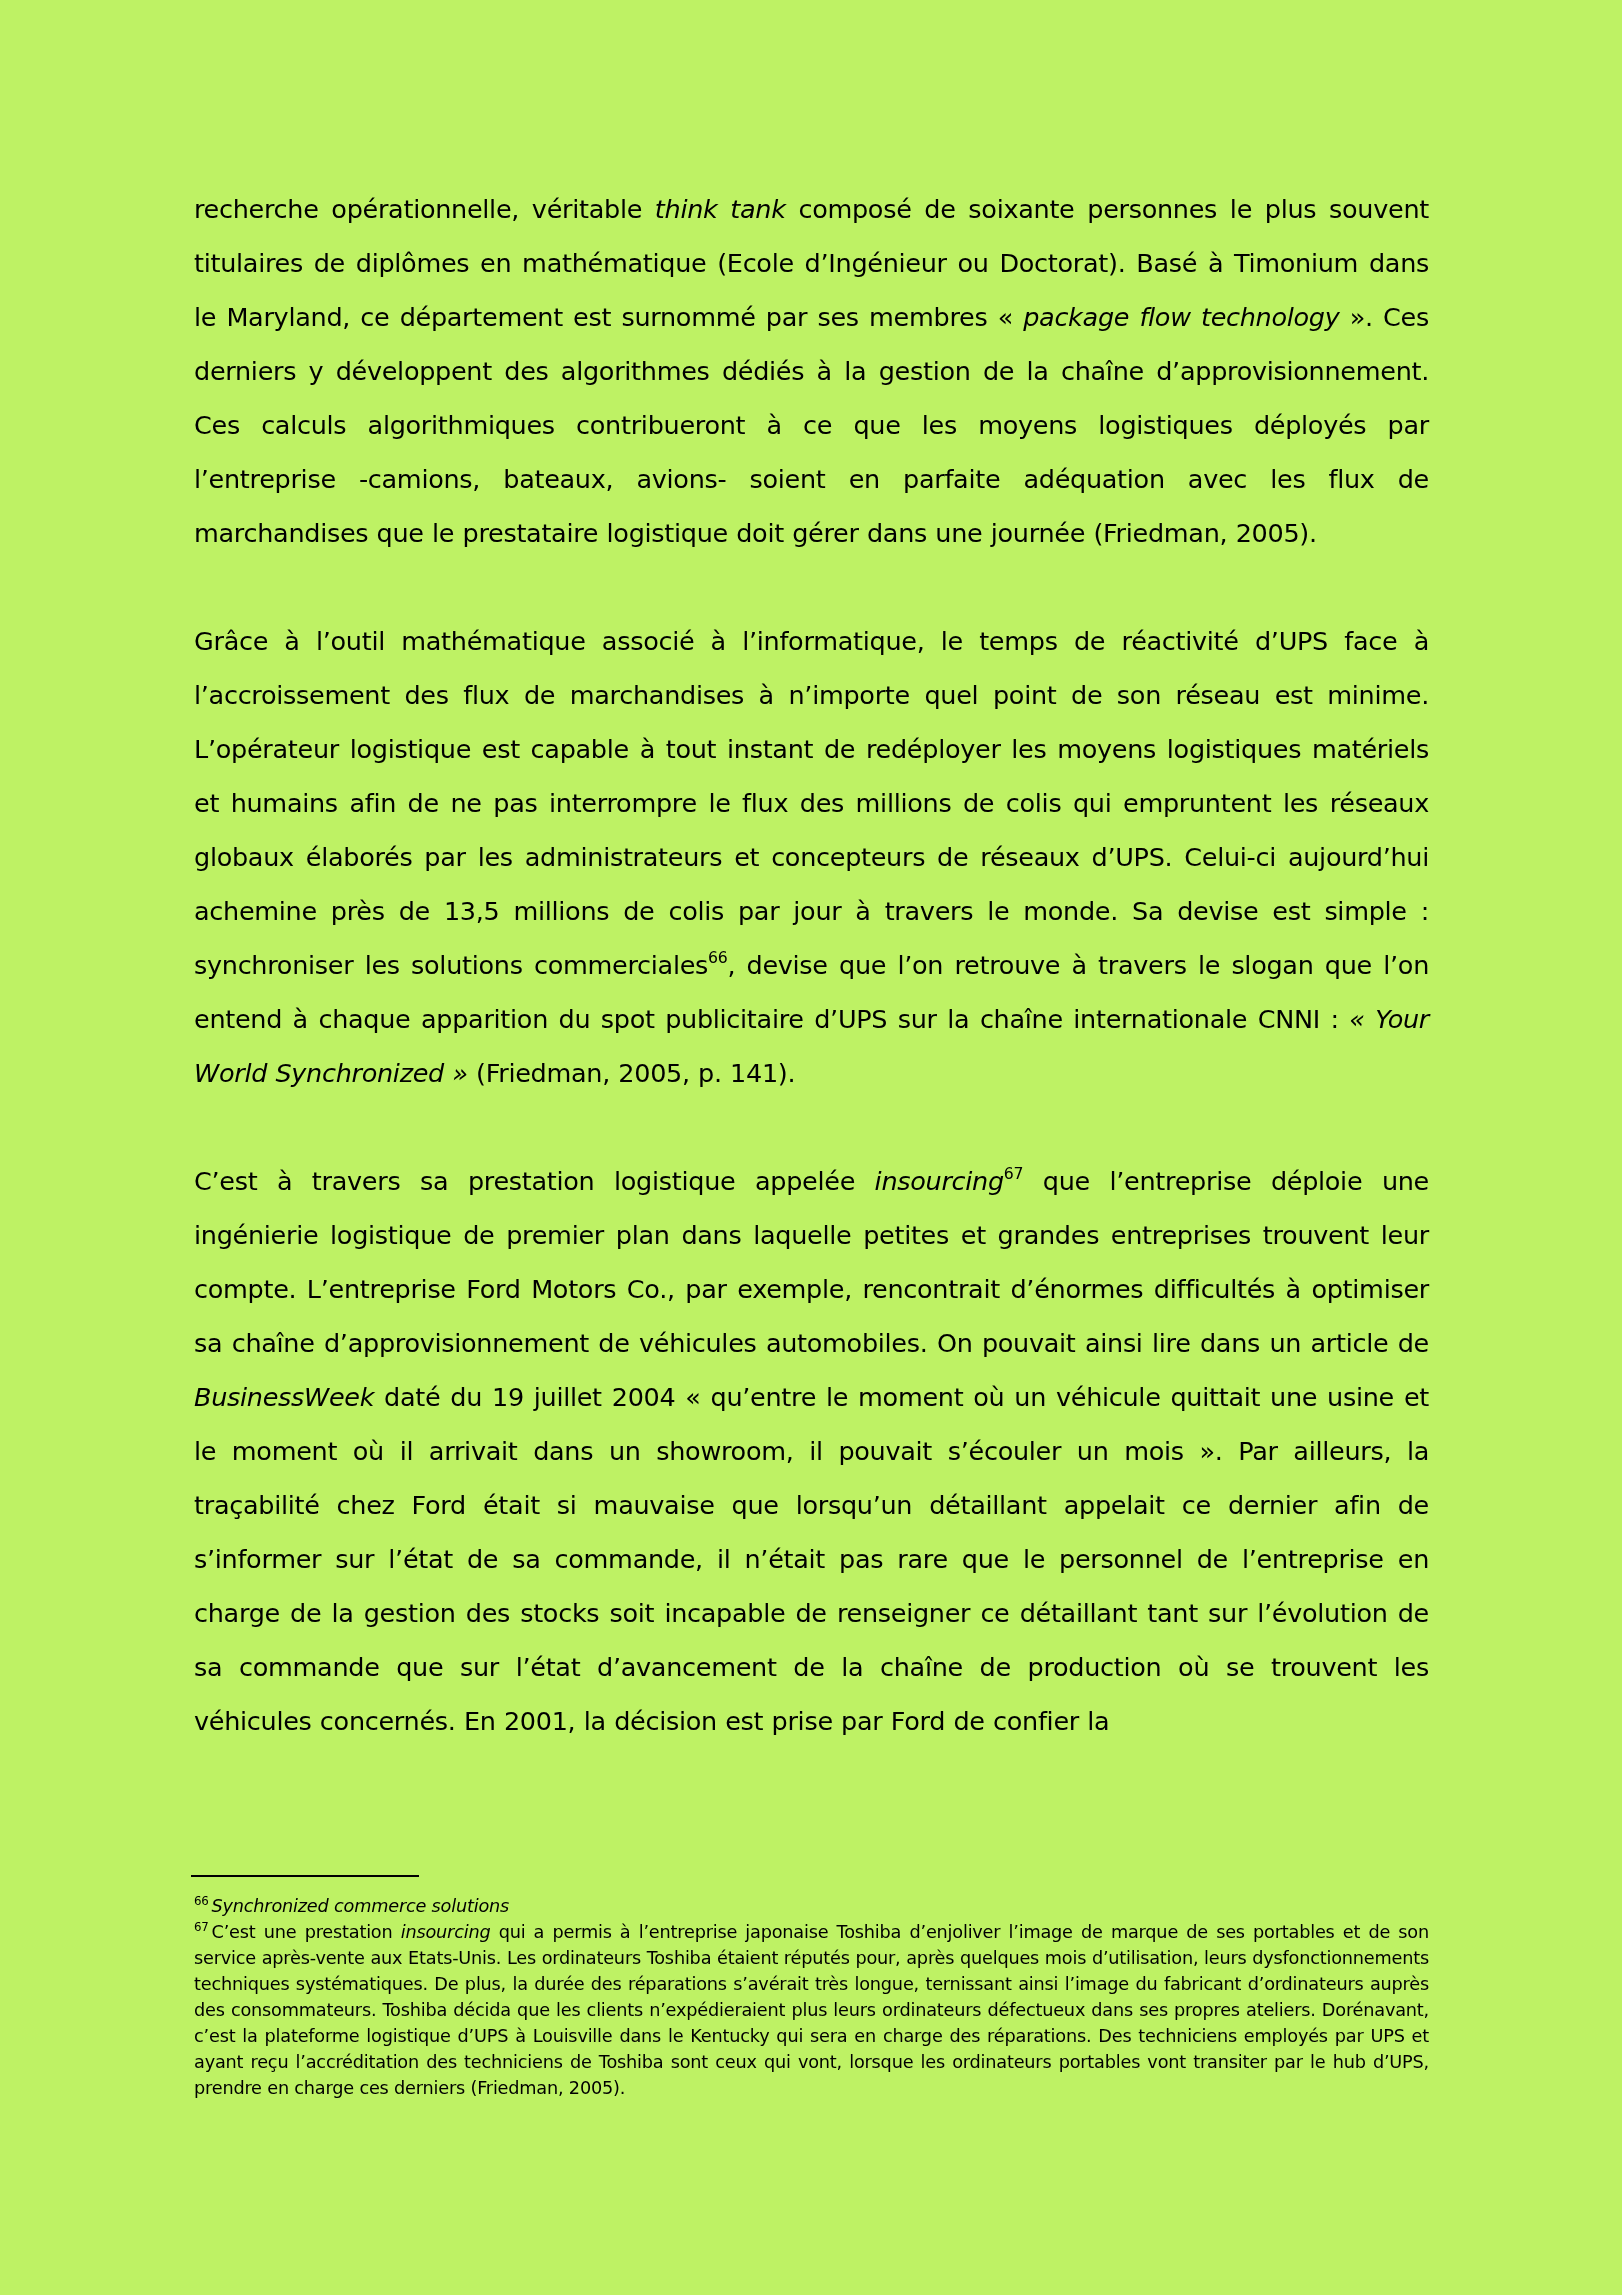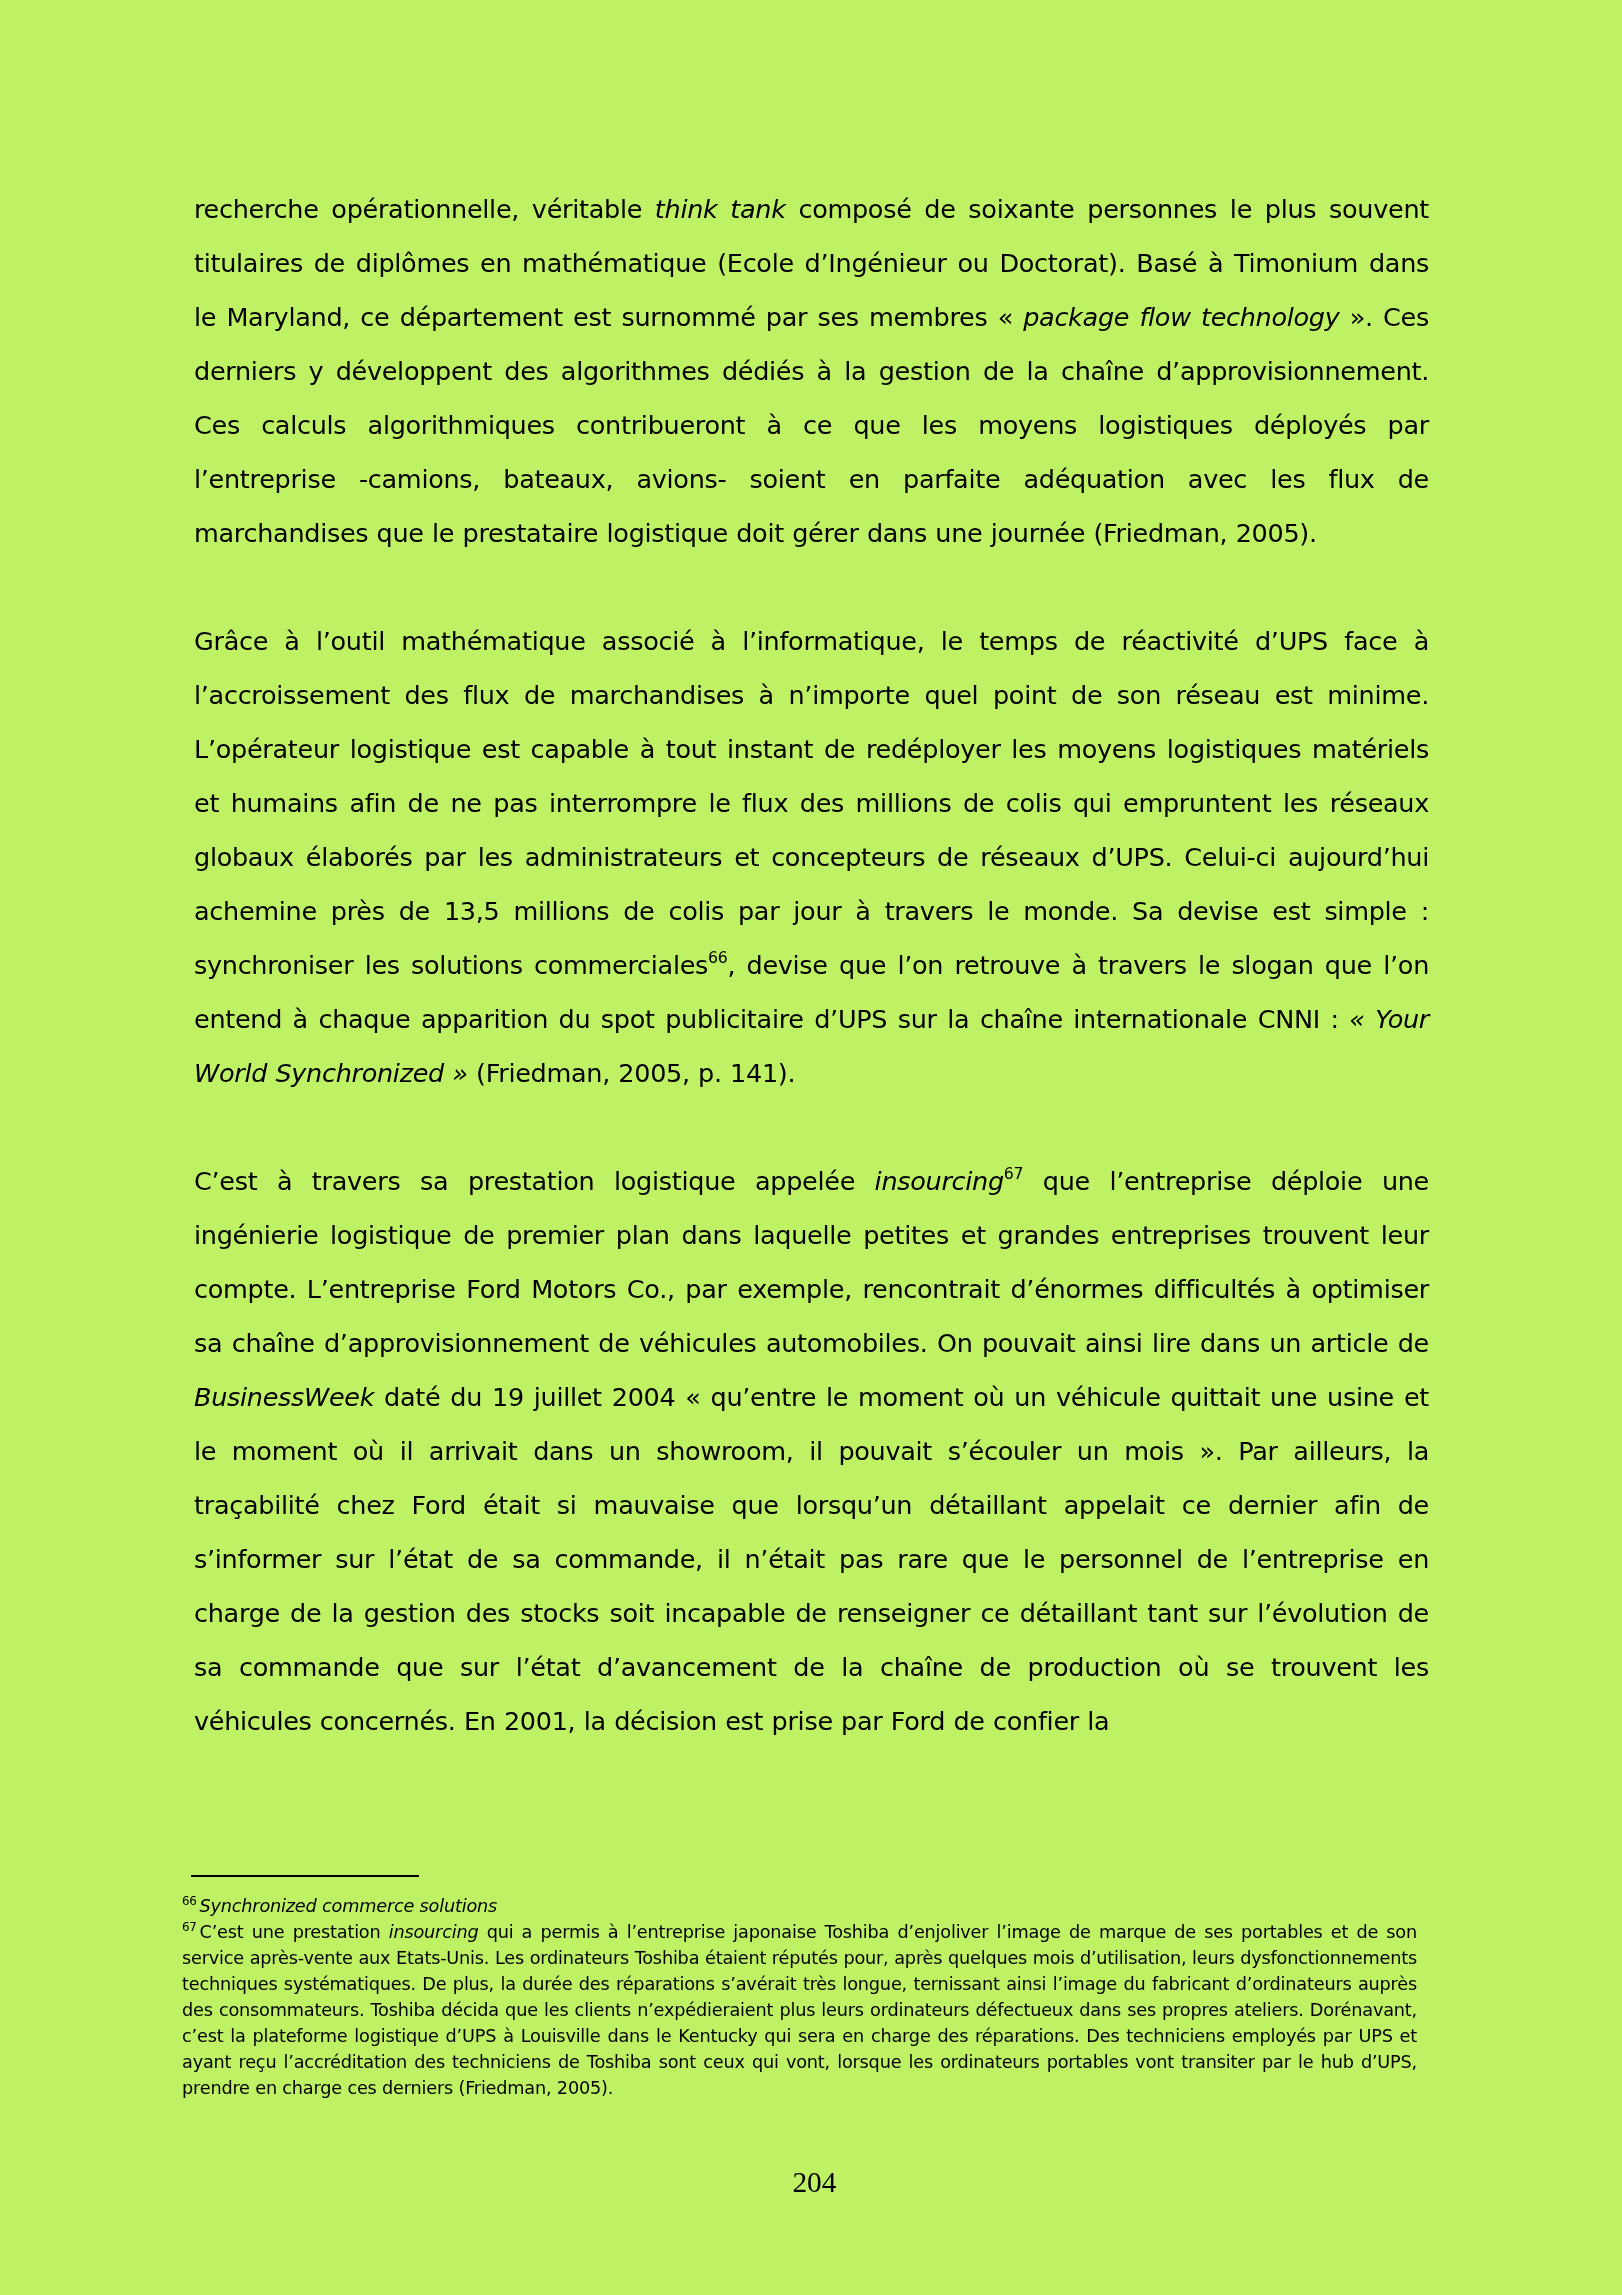--- a/index.html
+++ b/index.html
@@ -55,7 +55,7 @@
   }
   .footnotes {
     position: absolute;
-    left: 182px;
+    left: 194px;
     top: 1893px;
     width: 1235px;
     font-family: "DejaVu Sans", sans-serif;

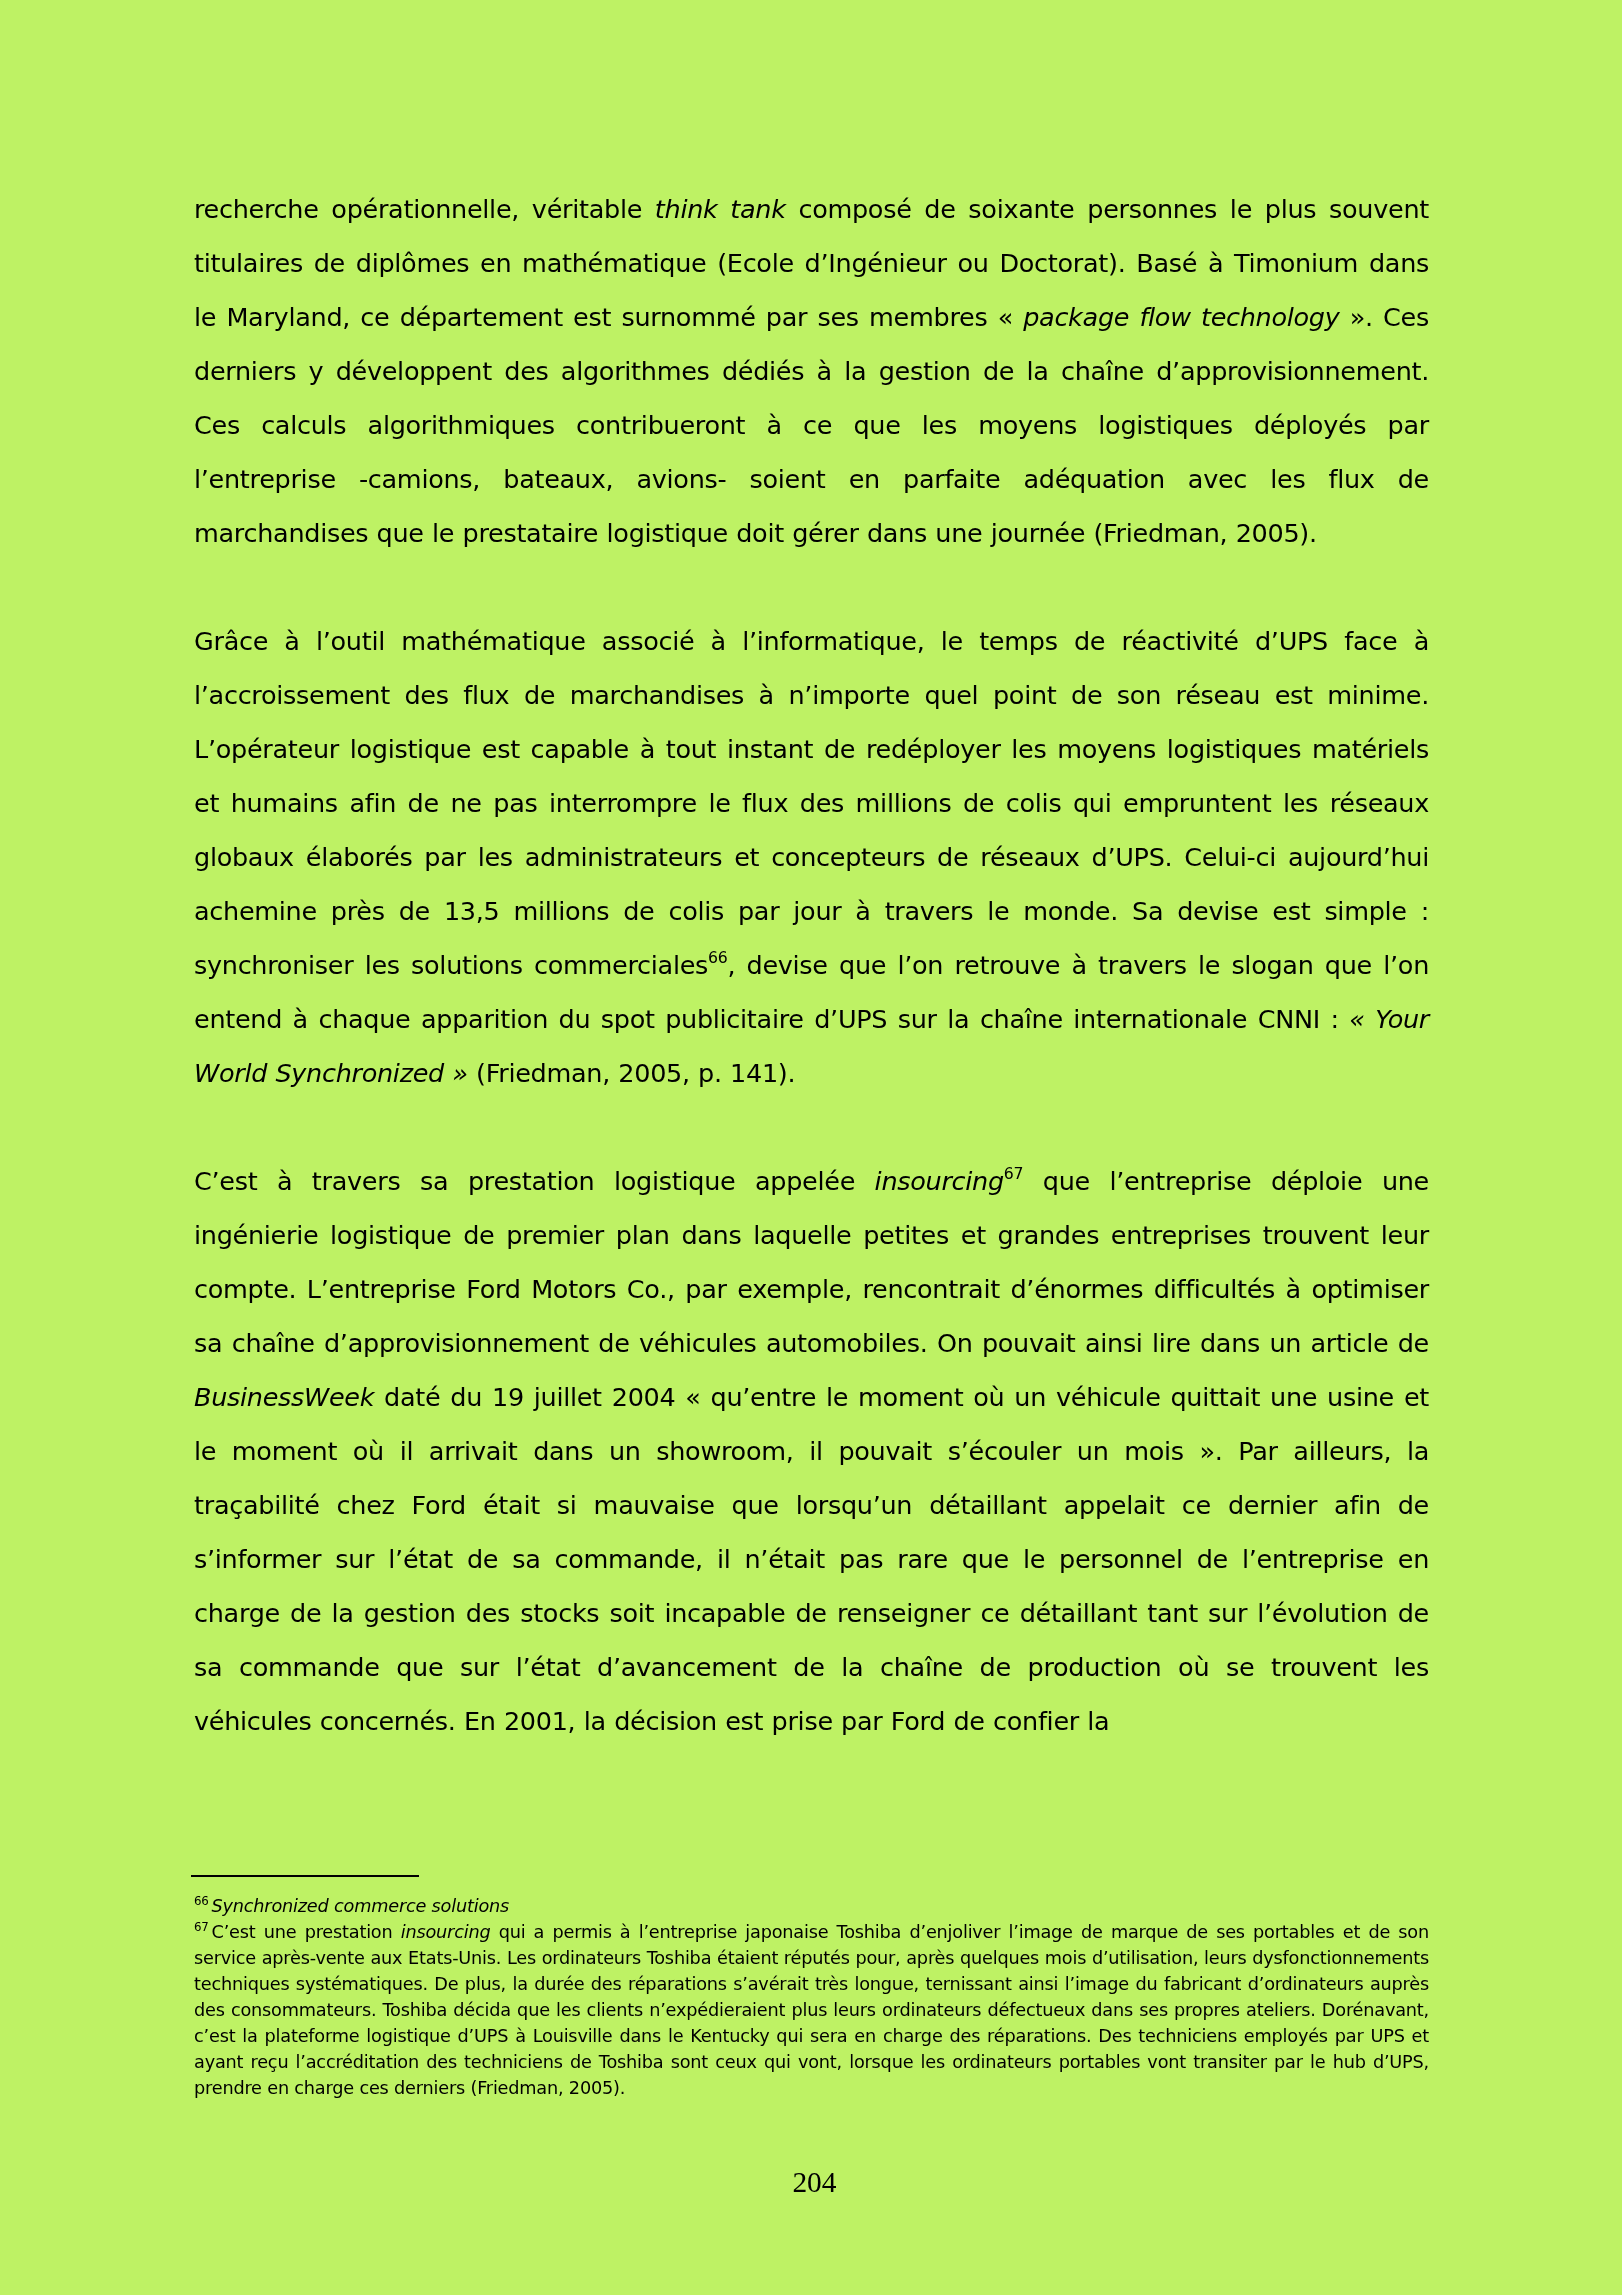--- a/index.html
+++ b/index.html
@@ -107,7 +107,6 @@
     <p class="fn"><sup>67</sup><span>C’est une prestation </span><em>insourcing</em><span> qui a permis à l’entreprise japonaise Toshiba d’enjoliver l’image de marque de ses portables et de son service après-vente aux Etats-Unis. Les ordinateurs Toshiba étaient réputés pour, après quelques mois d’utilisation, leurs dysfonctionnements techniques systématiques. De plus, la durée des réparations s’avérait très longue, ternissant ainsi l’image du fabricant d’ordinateurs auprès des consommateurs. Toshiba décida que les clients n’expédieraient plus leurs ordinateurs défectueux dans ses propres ateliers. Dorénavant, c’est la plateforme logistique d’UPS à Louisville dans le Kentucky qui sera en charge des réparations. Des techniciens employés par UPS et ayant reçu l’accréditation des techniciens de Toshiba sont ceux qui vont, lorsque les ordinateurs portables vont transiter par le hub d’UPS, prendre en charge ces derniers (Friedman, 2005).</span></p>
   </div>
 
-  <div class="page-number">204</div>
 
 </div>
 

